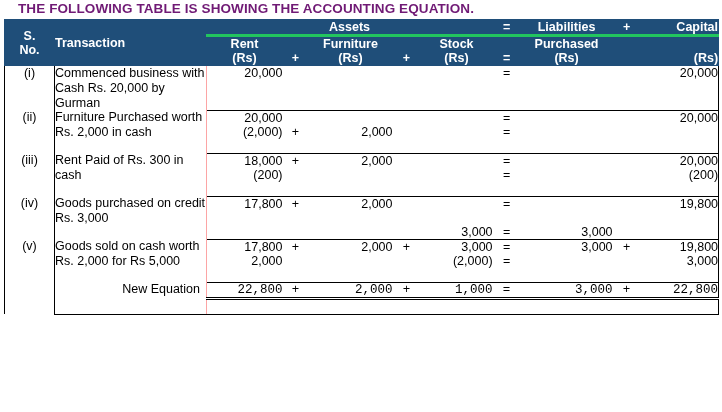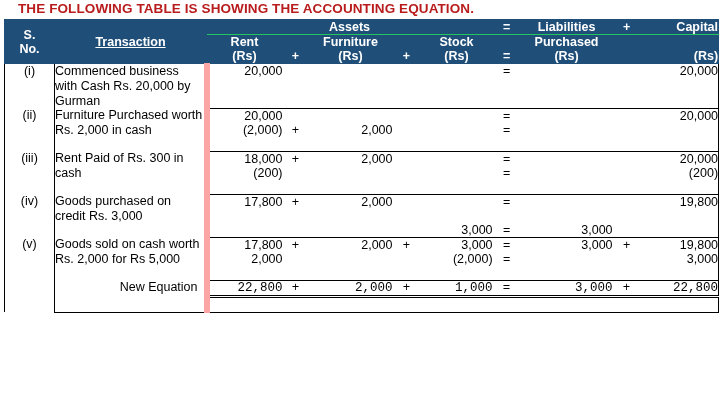--- a/index.html
+++ b/index.html
@@ -15,7 +15,7 @@
   .title{
     position:absolute;left:18px;top:1px;
     font-size:13.5px;font-weight:bold;
-    color:#b91c1c;
+    color:#701a75;
     letter-spacing:0.1px;
     white-space:nowrap;
   }

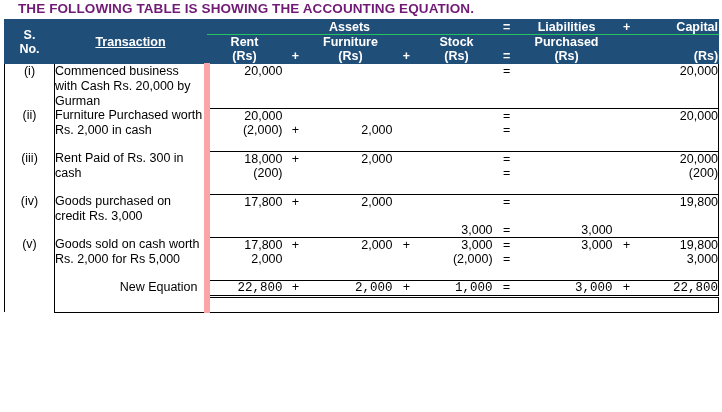--- a/index.html
+++ b/index.html
@@ -39,7 +39,7 @@
     border:1px solid #1f4e79;
     line-height:1.12;
   }
-  .hd.sep{border-bottom:1px solid #22c55e;margin-top:38px;}
+  .hd.sep{border-bottom:3px solid #22c55e;margin-top:38px;}
   .hd-sn{vertical-align:middle;text-align:center;}
   .hd-tr{vertical-align:middle;text-align:center;text-decoration:underline;}
   .hd-c{text-align:center;vertical-align:bottom;}

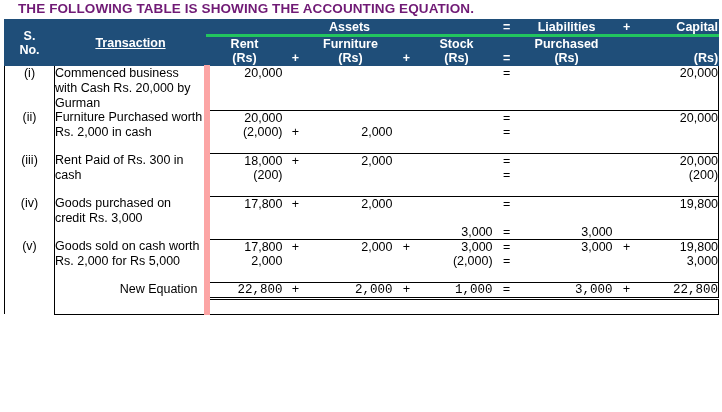--- a/index.html
+++ b/index.html
@@ -41,7 +41,7 @@
   }
   .hd.sep{border-bottom:3px solid #22c55e;margin-top:38px;}
   .hd-sn{vertical-align:middle;text-align:center;}
-  .hd-tr{vertical-align:middle;text-align:center;text-decoration:underline;}
+  .hd-tr{vertical-align:middle;}
   .hd-c{text-align:center;vertical-align:bottom;}
   .hd-r{text-align:right;vertical-align:bottom;padding-right:6px;}
   .hd-op{text-align:center;vertical-align:bottom;}

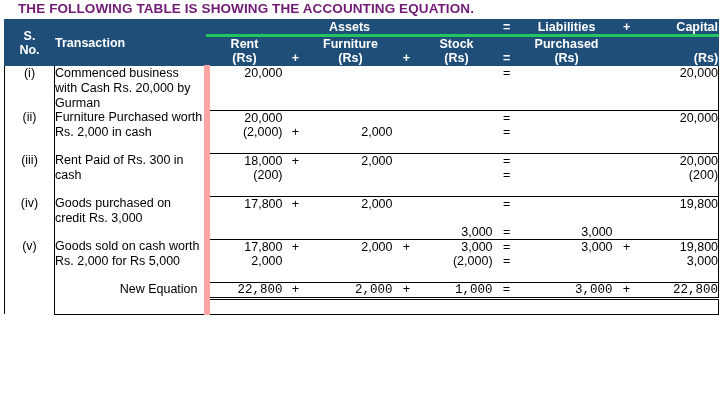--- a/index.html
+++ b/index.html
@@ -59,7 +59,7 @@
   }
   .tx{
     text-align:left;vertical-align:top;
-    border-right:6px solid #fca5a5;
+    border-right:1px solid #fca5a5;
     padding-left:6px;padding-right:3px;
     line-height:1.18;
   }

